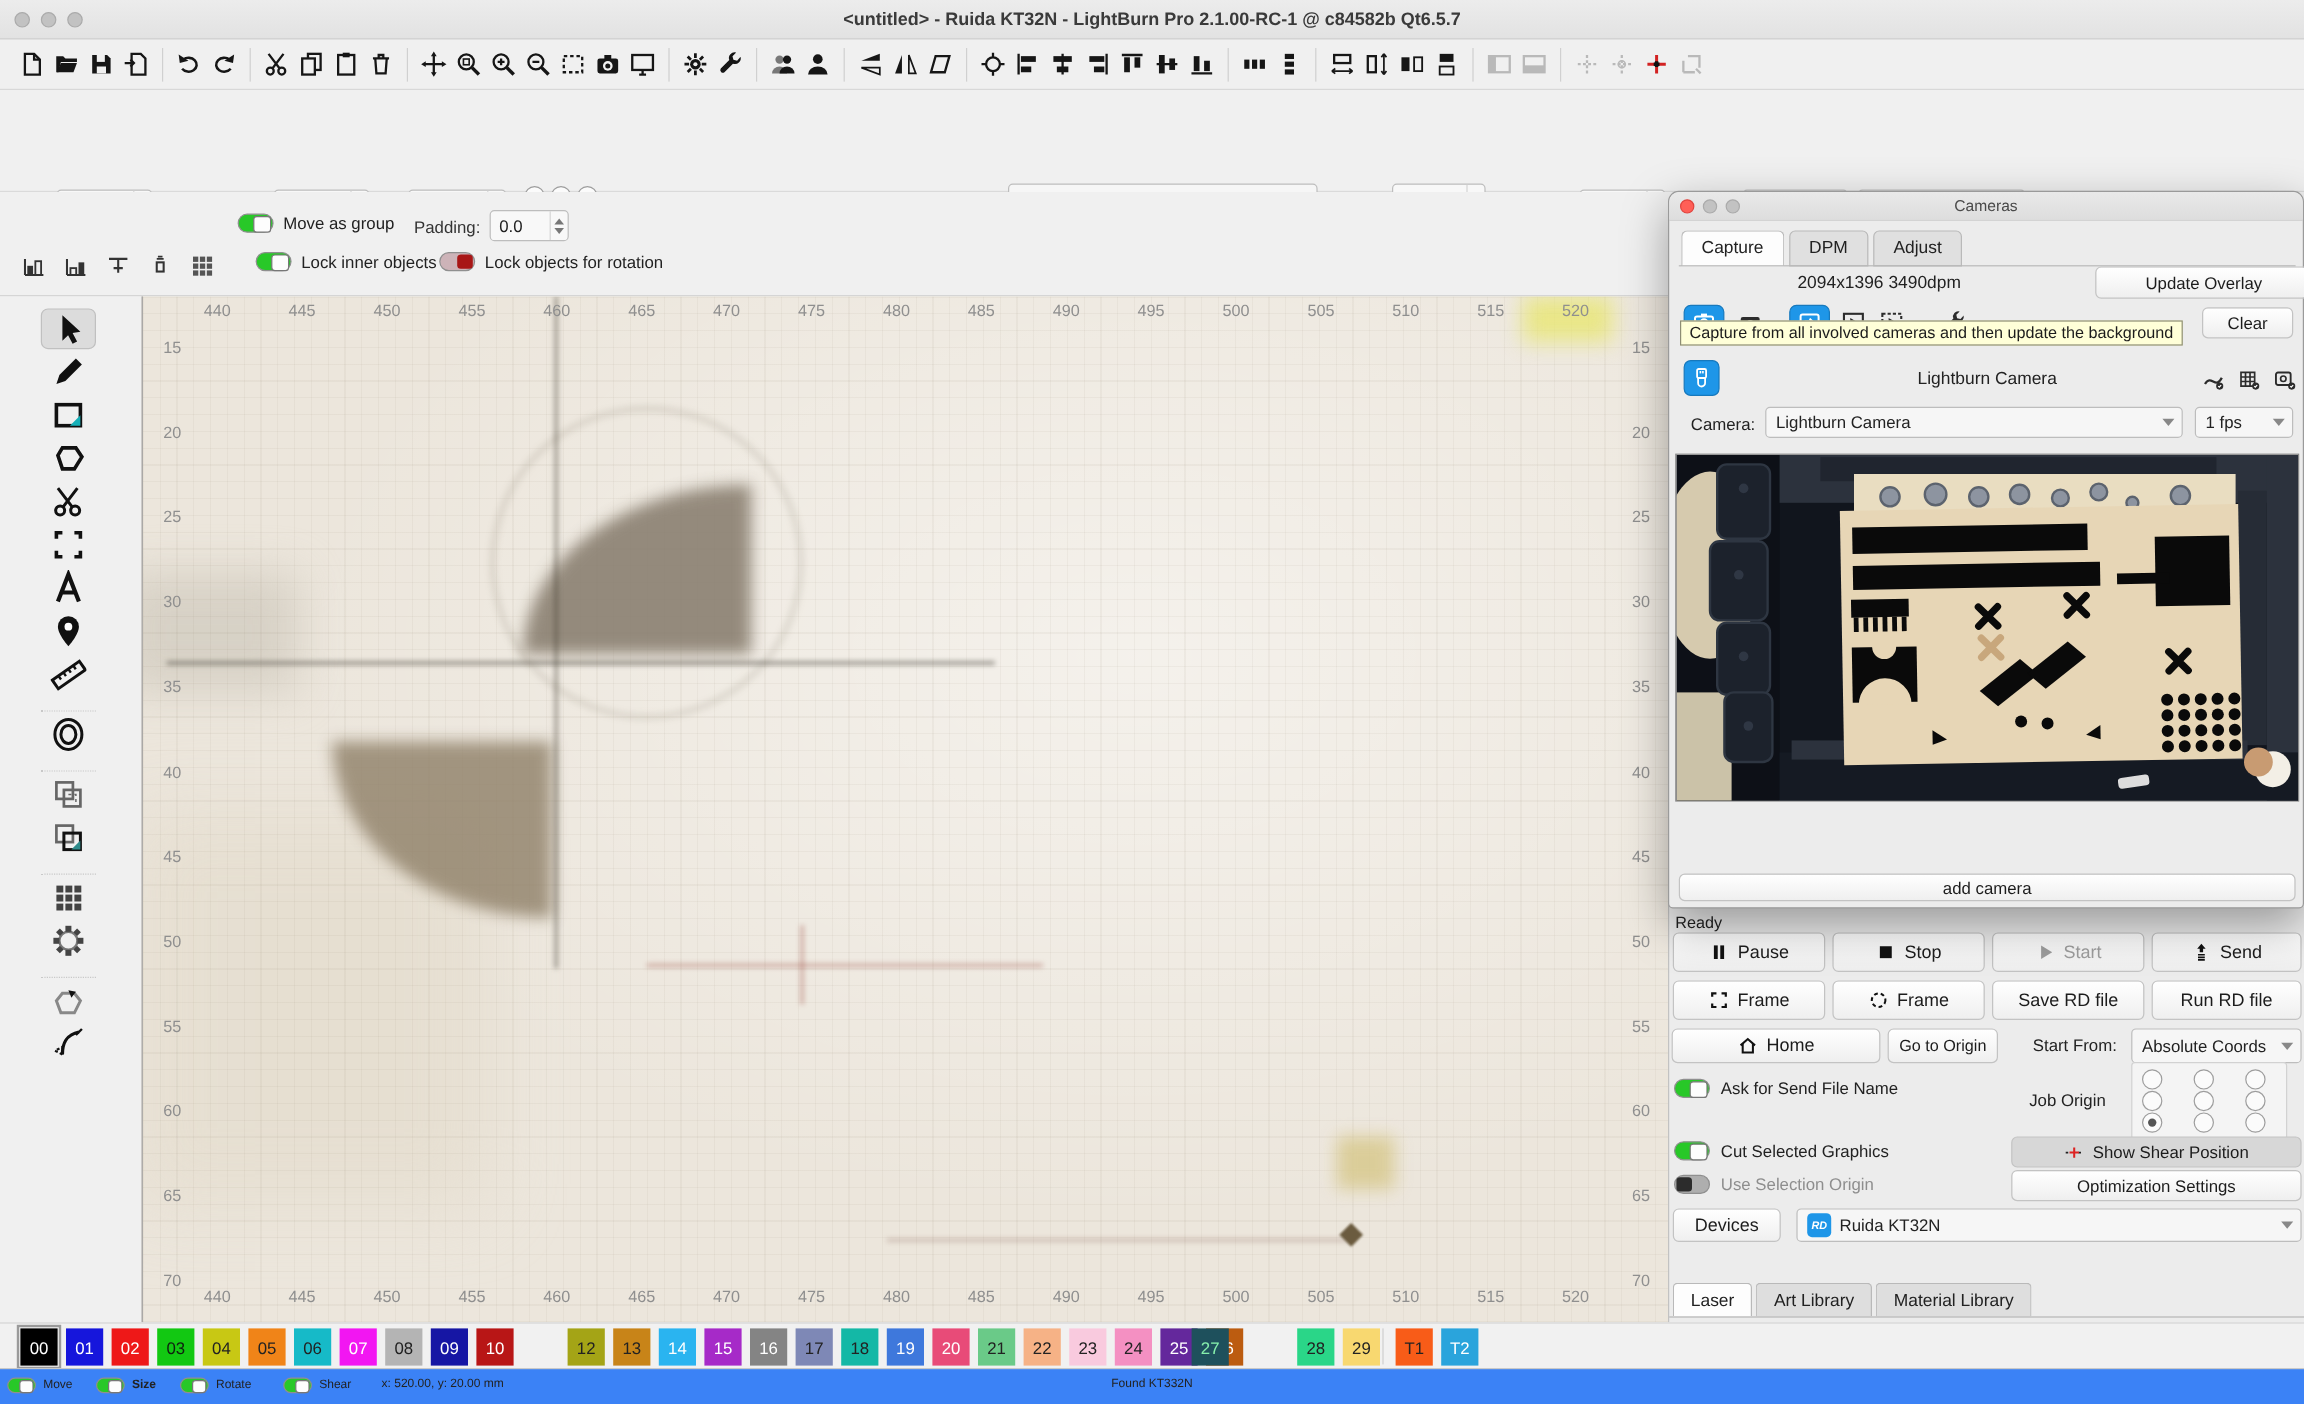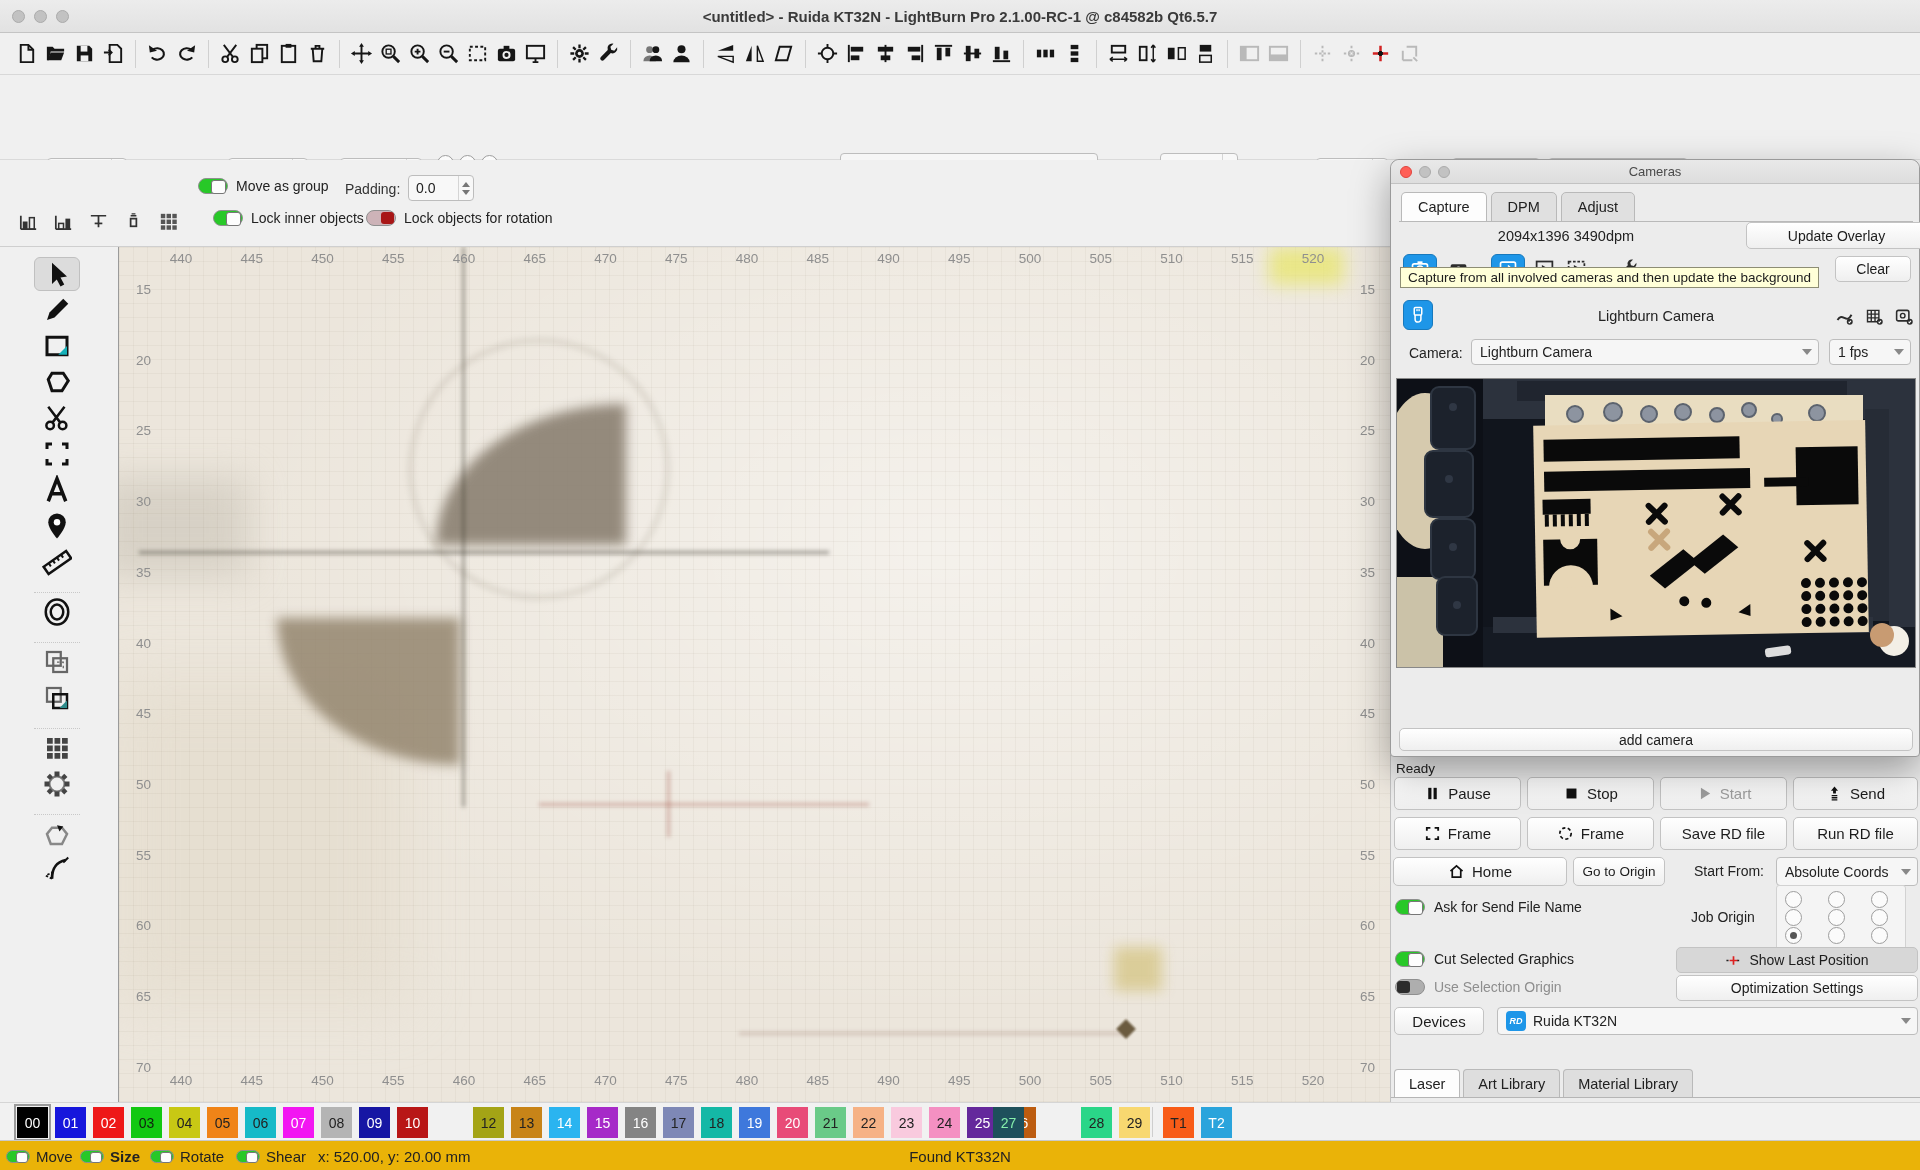--- a/index.html
+++ b/index.html
@@ -909,7 +909,7 @@
             <path d="M2 12h5M17 12h5" stroke="#222" stroke-width="2" stroke-dasharray="3 2"></path>
             <path d="M12 6v12M6.5 12h11" stroke="#d22" stroke-width="2.4"></path>
           </svg>
-          <span>Show Last Position</span>
+          <span>Show Shear Position</span>
         </span>
 
       <span class="dk" style="left:4px;top:732px;display:inline-flex;align-items:center;gap:9px;color:#8e8e8e;">

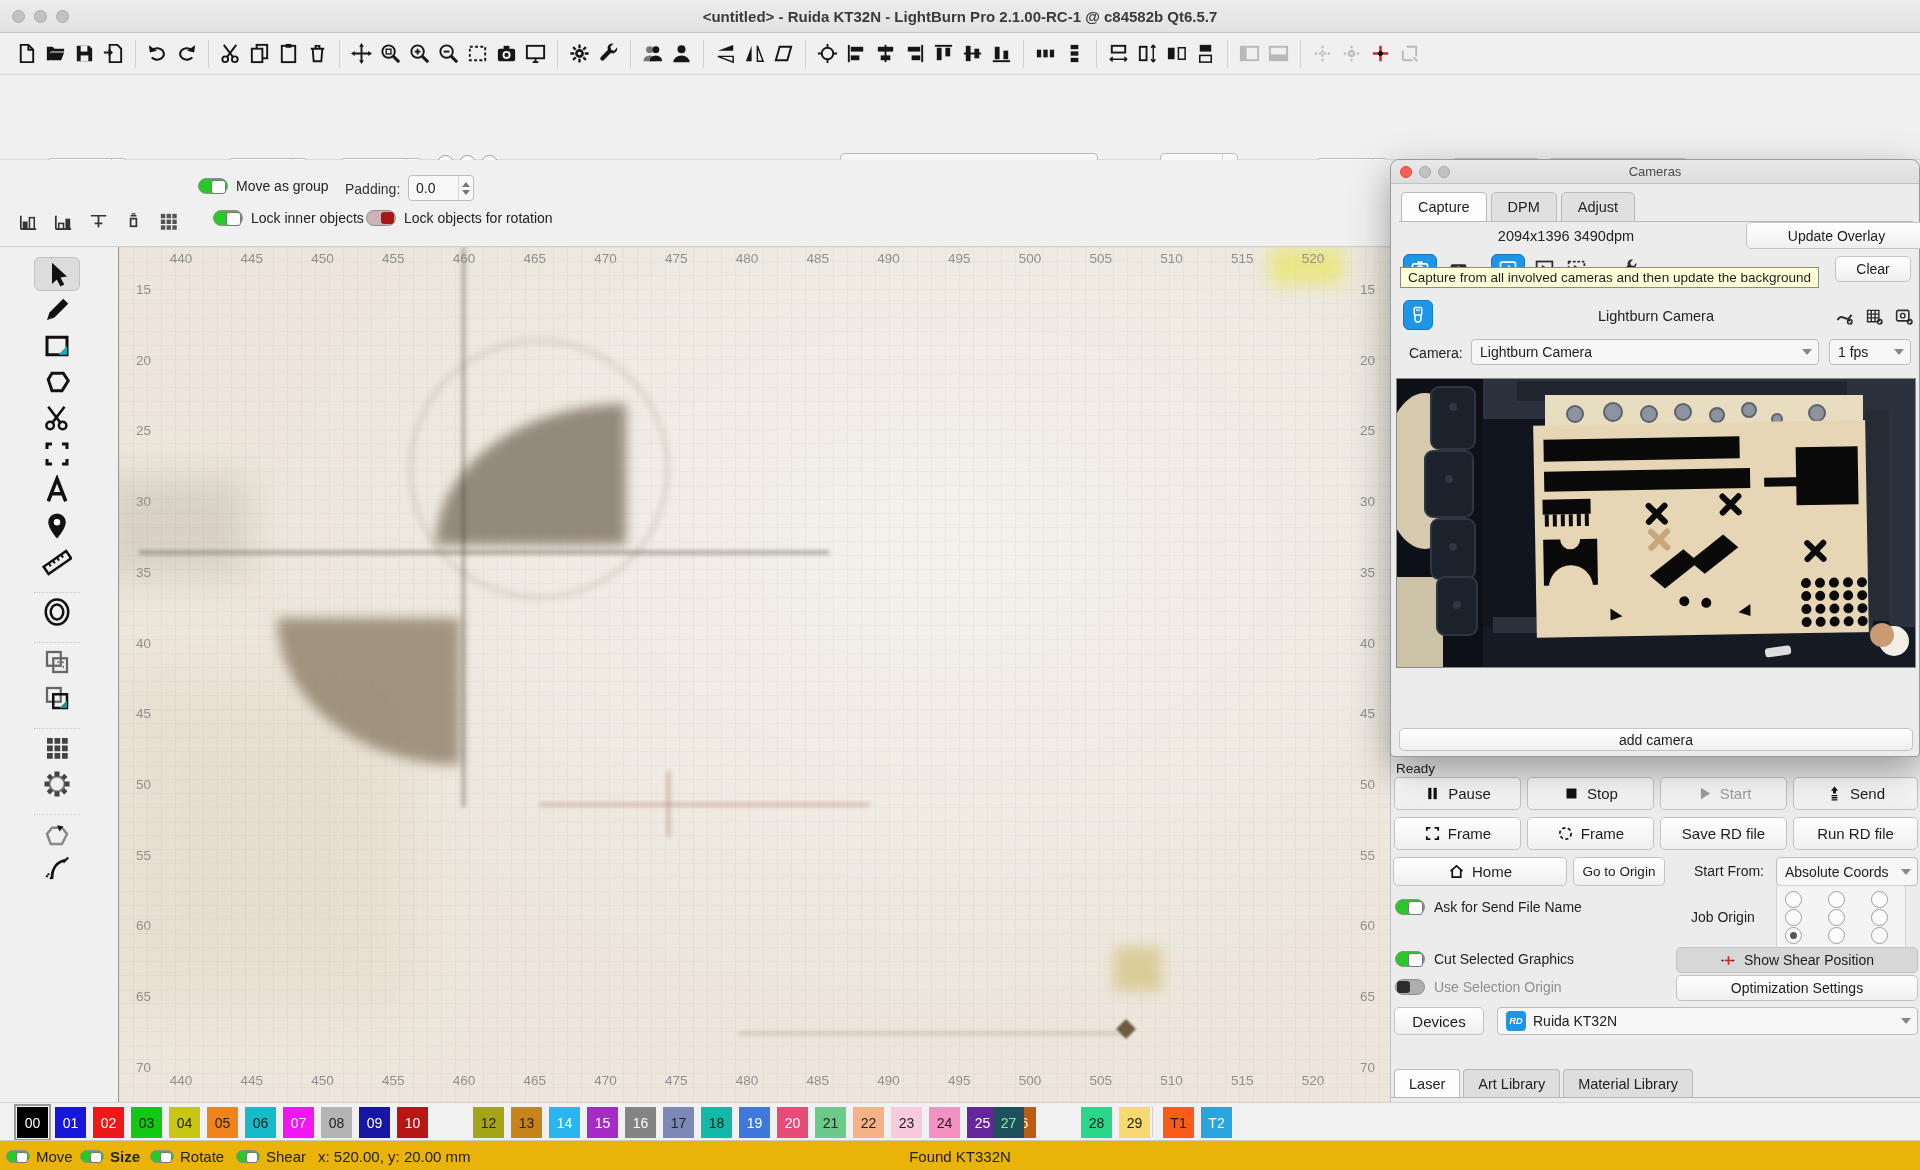--- a/index.html
+++ b/index.html
@@ -83,7 +83,7 @@
   .chip.sel{outline:2px solid #9a9a9a;outline-offset:1px;}
   .chipdiv{position:absolute;top:4px;width:1px;height:30px;background:#cecece;}
   
-  .statusbar{position:absolute;left:0;top:1140px;width:1920px;height:30px;background:#eab308;border-top:1px solid #c9c9c9;font-size:15px;display:block;}
+  .statusbar{position:absolute;left:0;top:1140px;width:1920px;height:30px;background:#3b82f6;border-top:1px solid #c9c9c9;font-size:10px;display:block;}
   .sb{position:absolute;top:7px;white-space:nowrap;}
   .toggle.sm{width:24px;height:13px;}
   .toggle.sm.on::after{width:10px;height:9px;}

